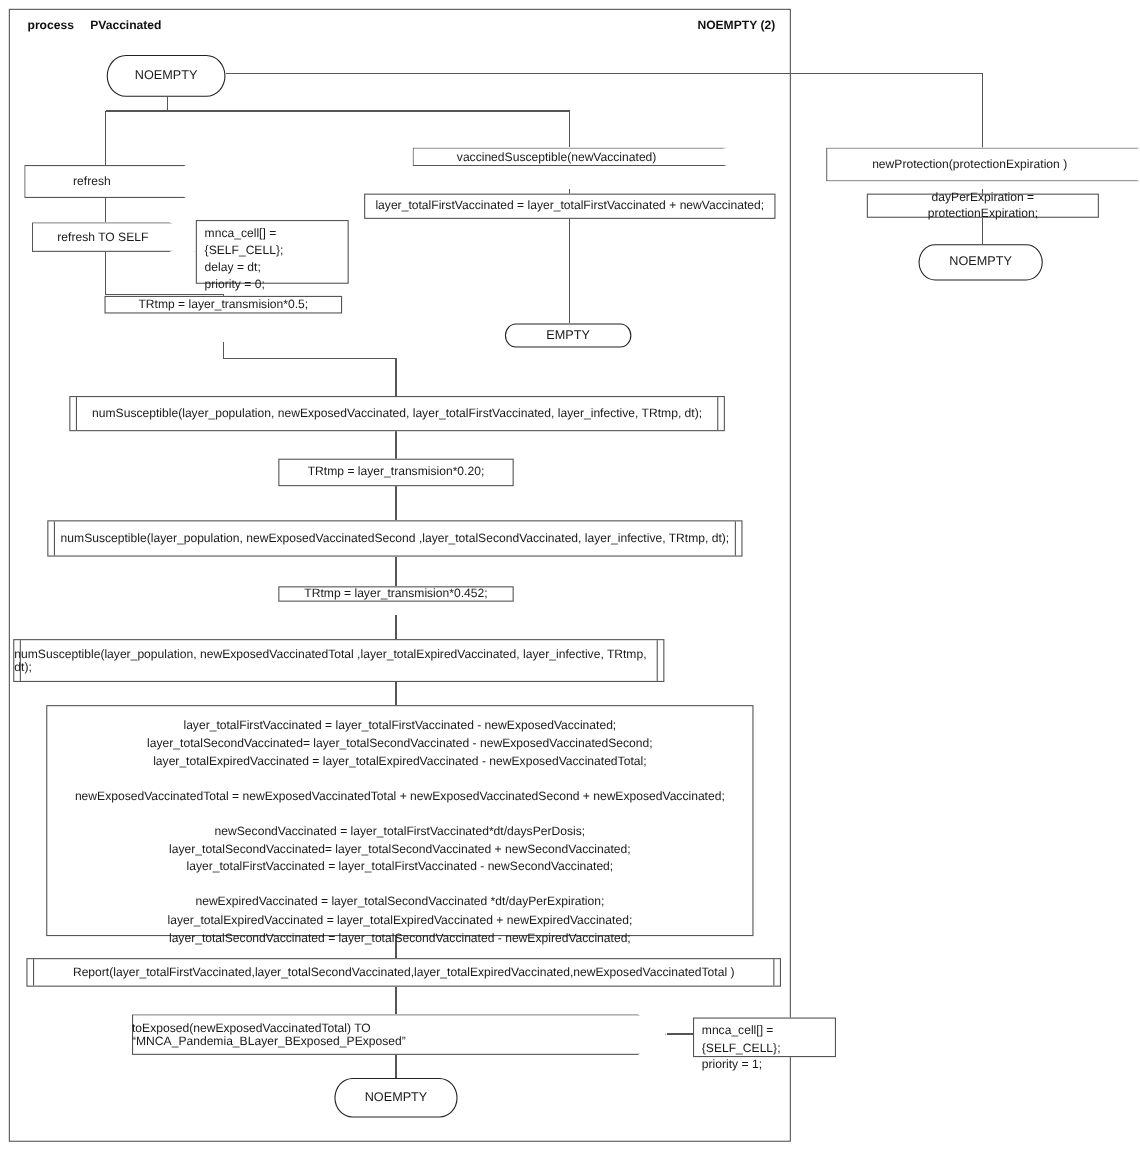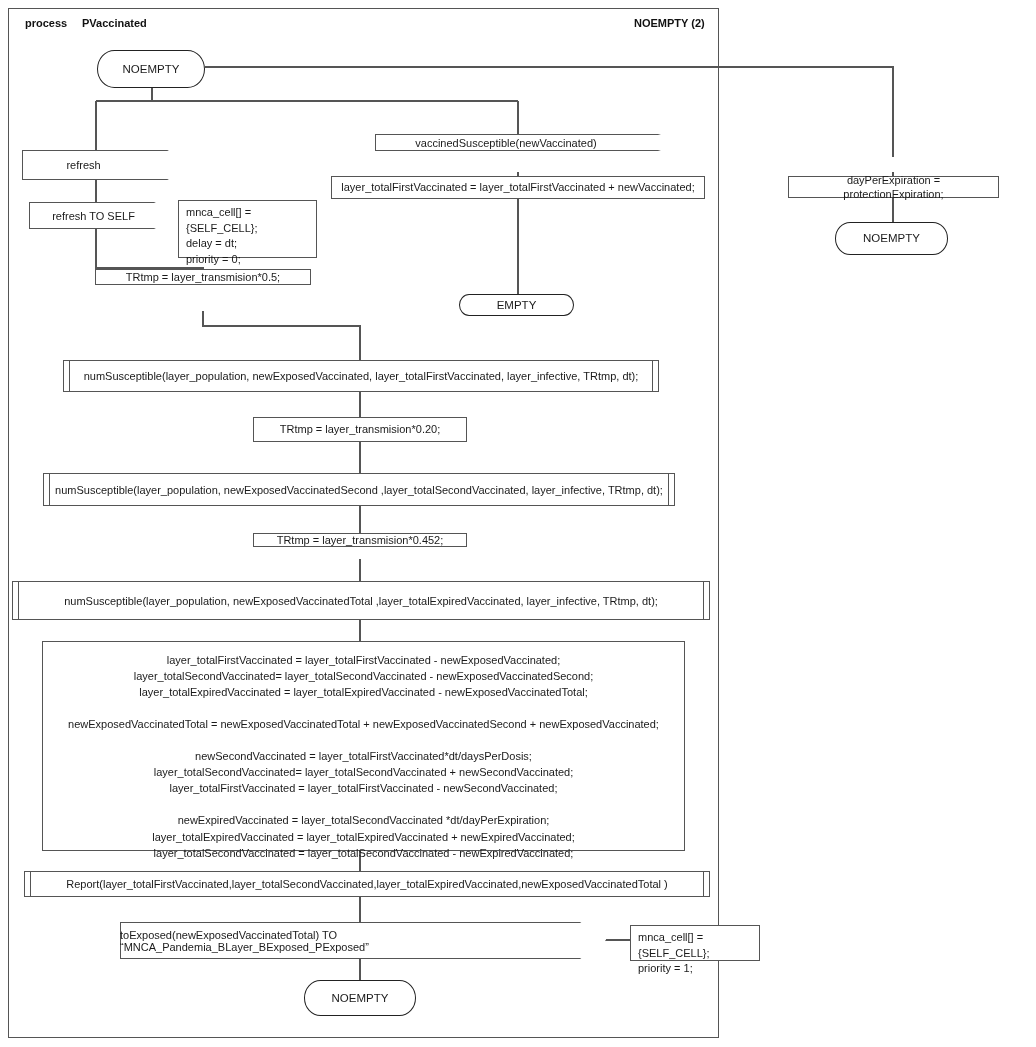--- a/index.html
+++ b/index.html
@@ -147,6 +147,10 @@
 
   <div class="node state" style="left:459px;top:294px;width:115px;height:22px;">EMPTY</div>
 
+  <div class="sig-in" style="left:751px;top:134px;width:285px;height:31px;">
+    <span class="body"></span>
+    <span class="txt">newProtection(protectionExpiration )</span>
+  </div>
 
   <div class="node task" style="left:788px;top:176px;width:211px;height:22px;">dayPerExpiration = protectionExpiration;</div>
 

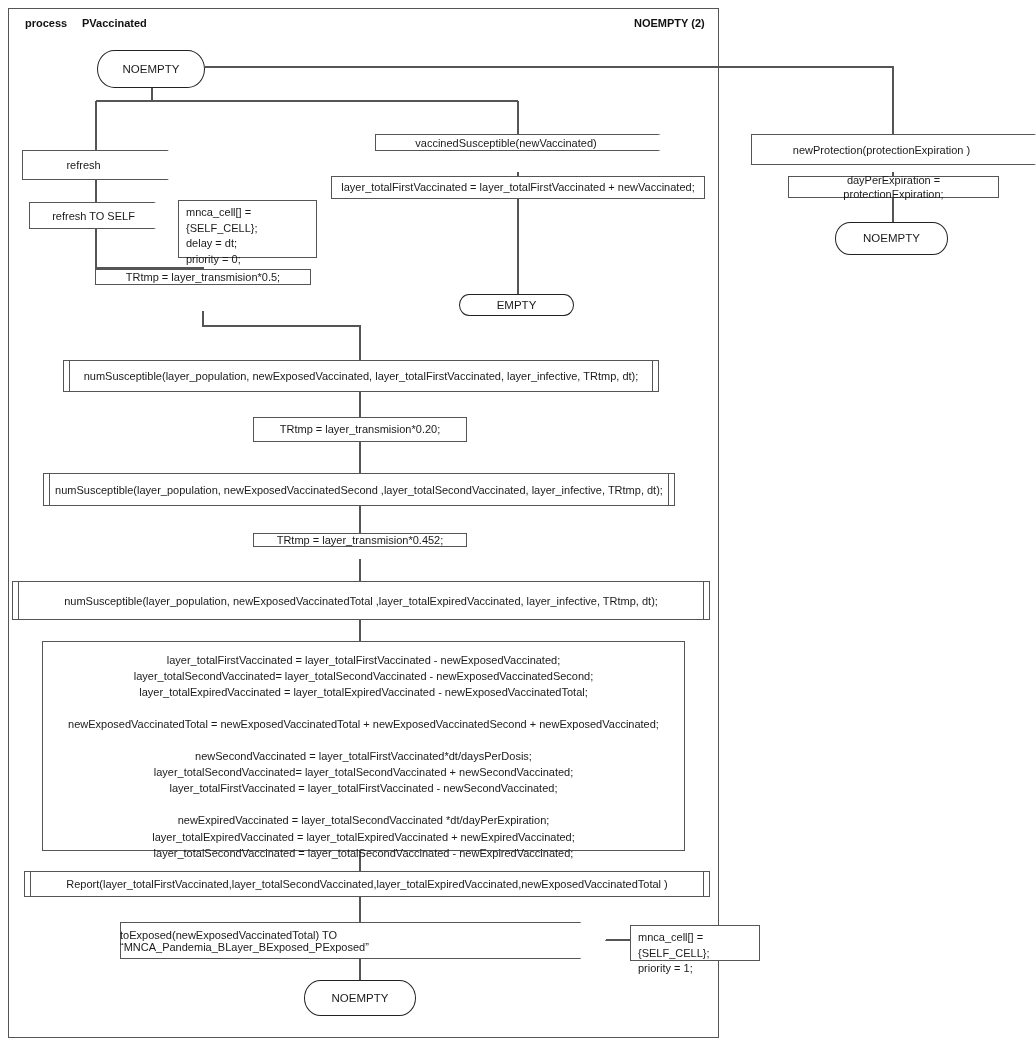--- a/index.html
+++ b/index.html
@@ -164,7 +164,7 @@
 
   <div class="node task" style="left:253px;top:533px;width:214px;height:14px;">TRtmp = layer_transmision*0.452;</div>
 
-  <div class="proc" style="left:12px;top:581px;width:698px;height:39px;">numSusceptible(layer_population, newExposedVaccinatedTotal ,layer_totalExpiredVaccinated, layer_infective, TRtmp, dt);</div>
+  <div class="proc" style="left:12px;top:581px;width:592px;height:39px;">numSusceptible(layer_population, newExposedVaccinatedTotal ,layer_totalExpiredVaccinated, layer_infective, TRtmp, dt);</div>
 
   <div class="node task multiline big-task" style="left:42px;top:641px;width:643px;height:210px;">layer_totalFirstVaccinated = layer_totalFirstVaccinated - newExposedVaccinated;
 layer_totalSecondVaccinated= layer_totalSecondVaccinated - newExposedVaccinatedSecond;

